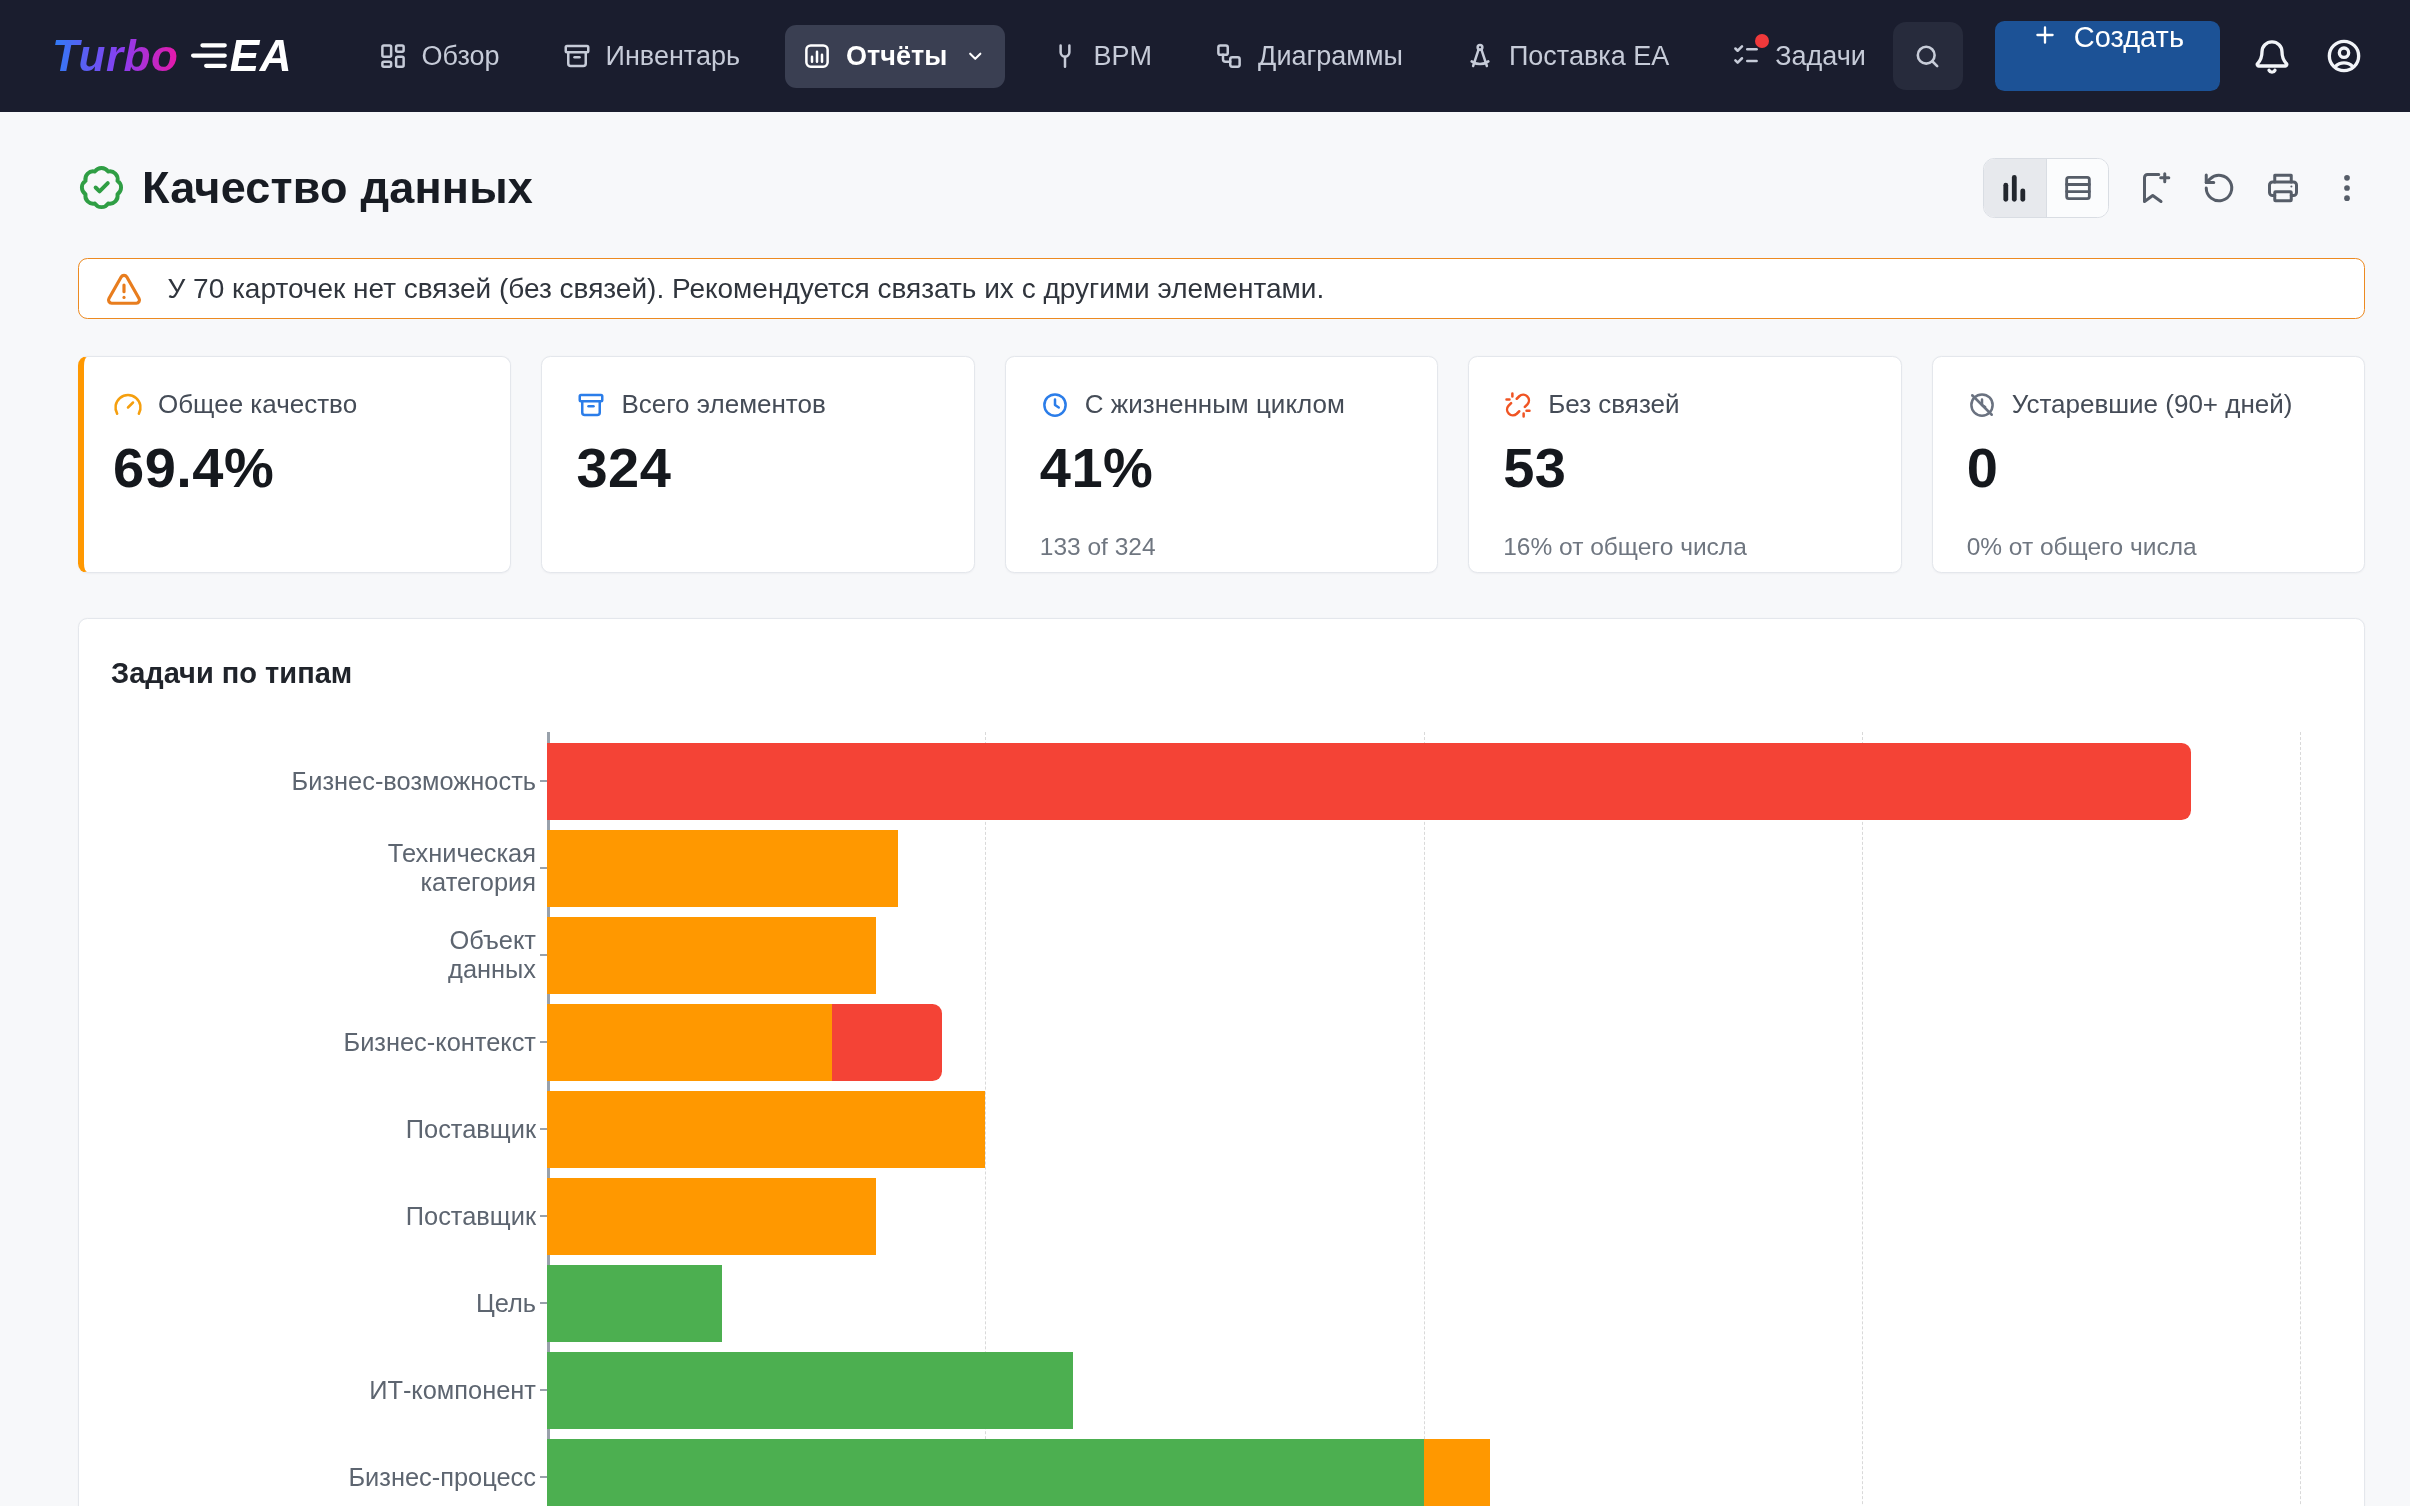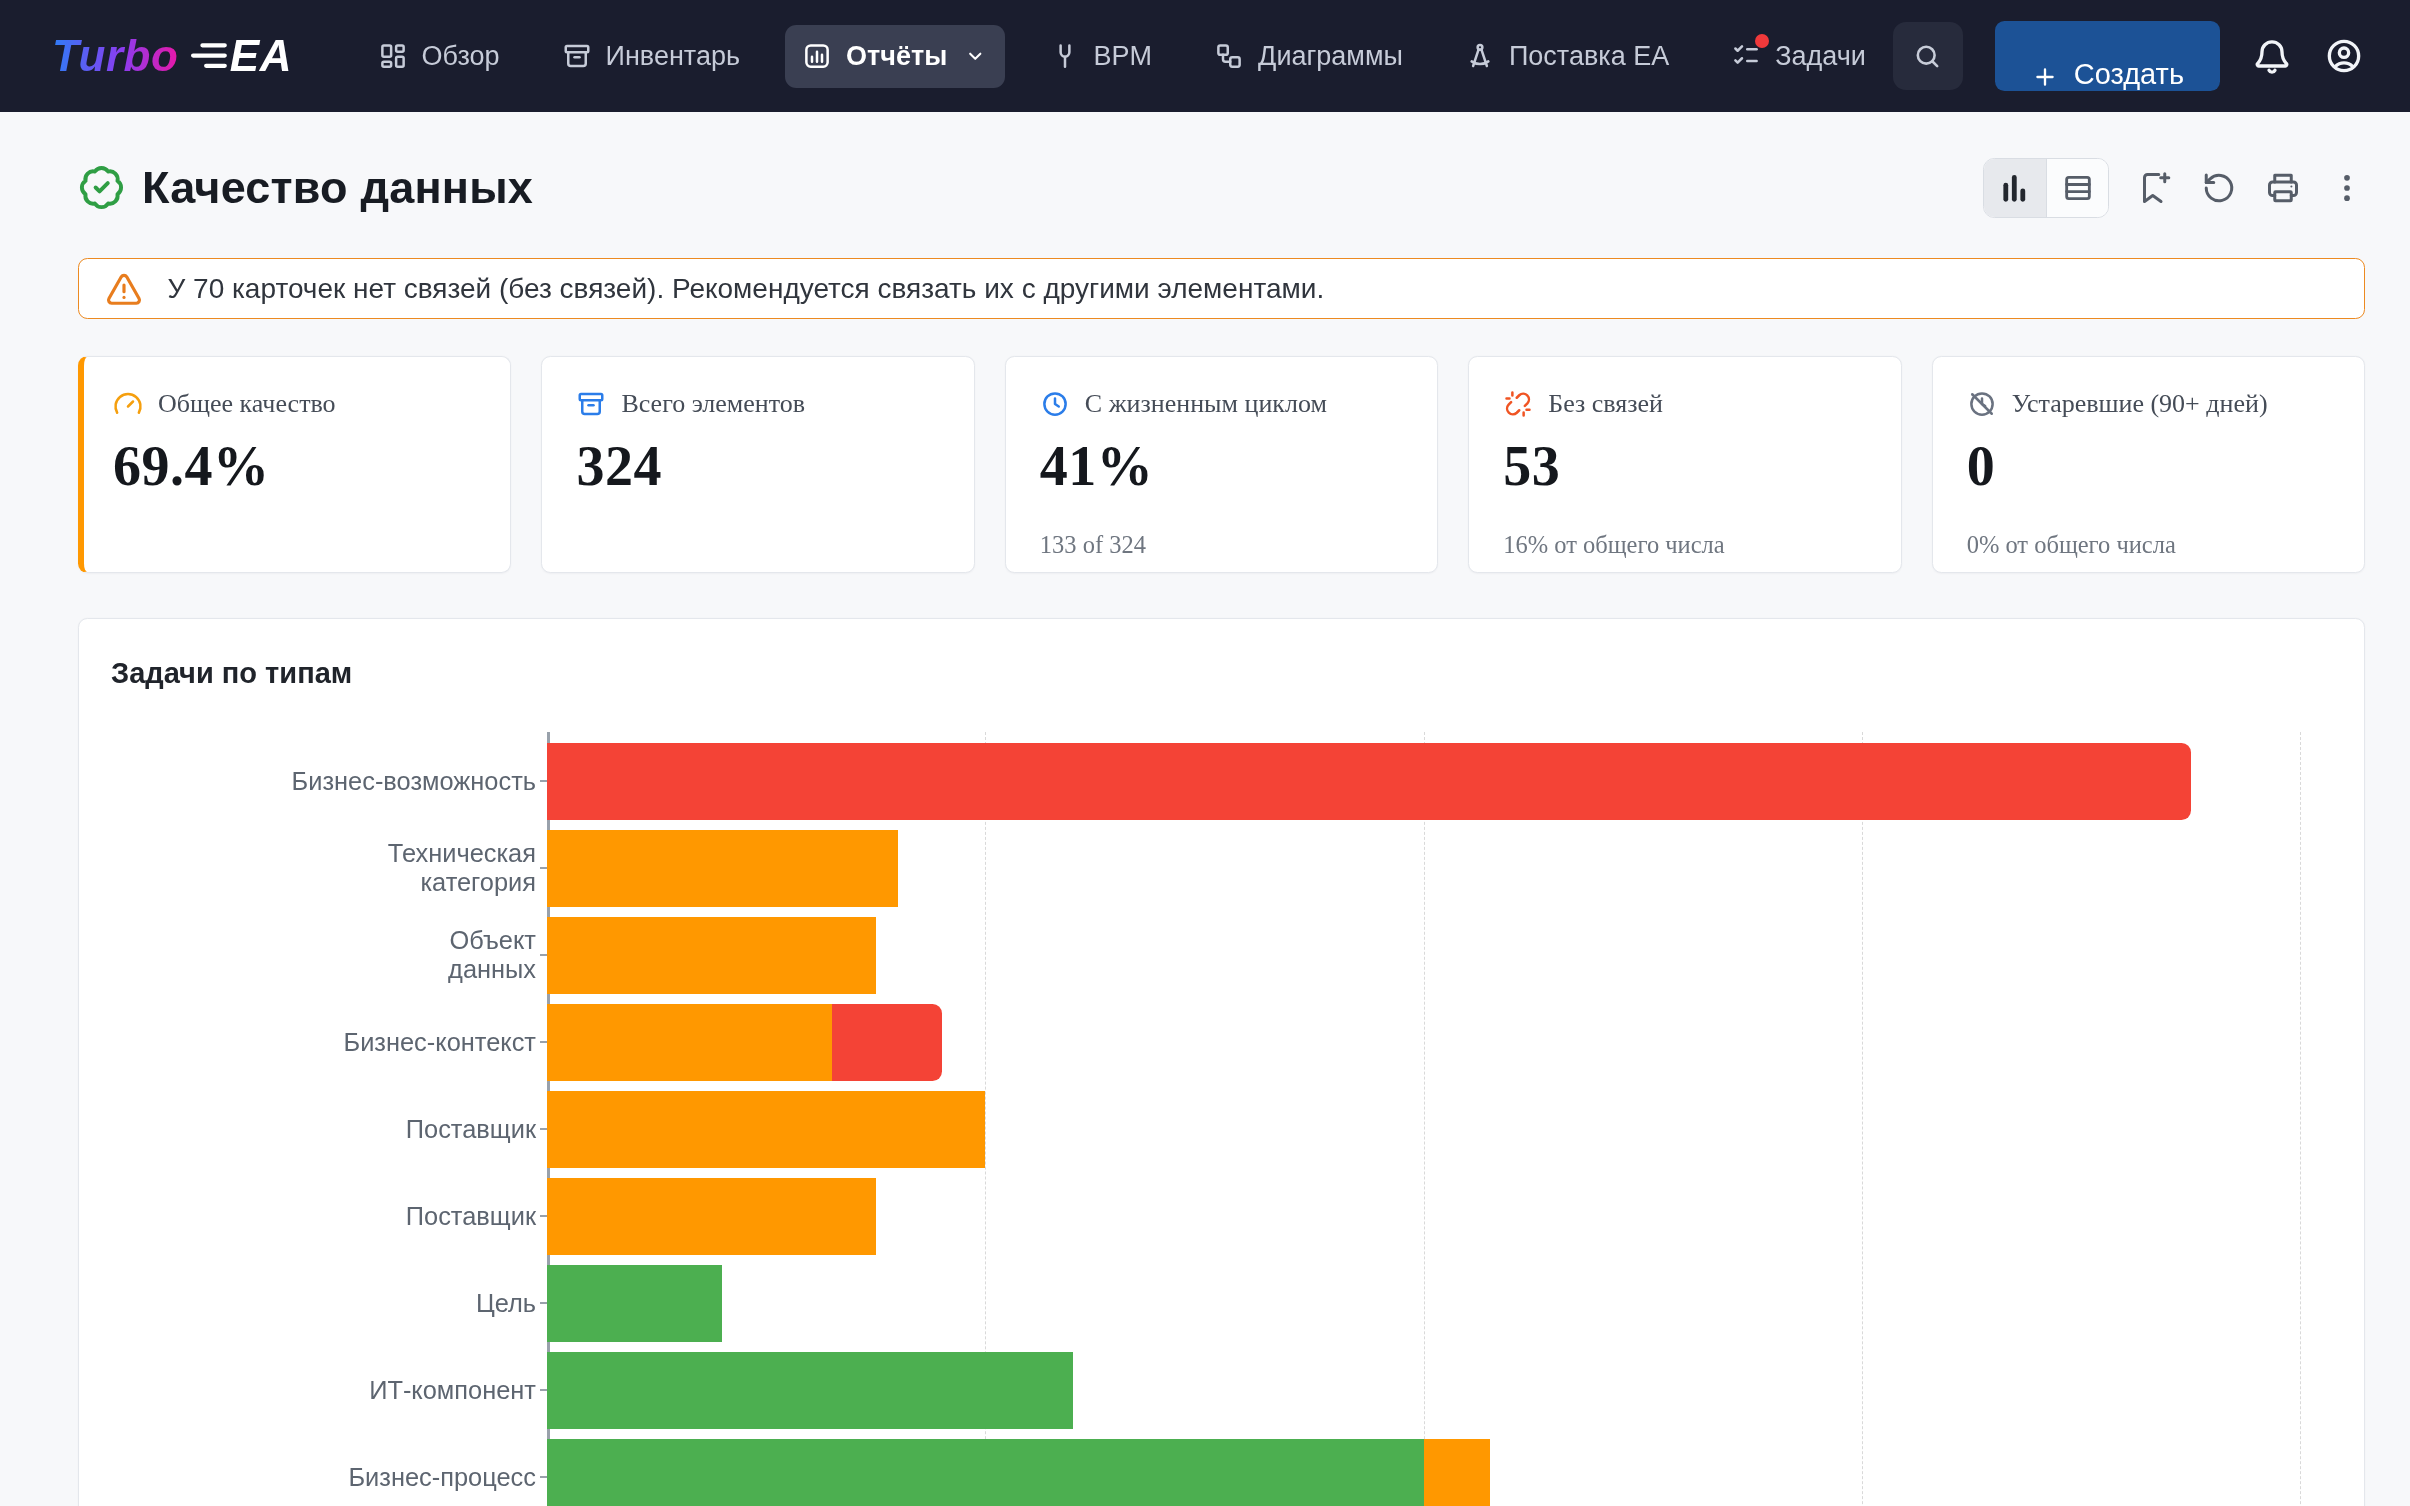--- a/index.html
+++ b/index.html
@@ -43,7 +43,7 @@
   .nav-search .ic { width:31px; height:31px; }
   .create-btn {
     height:70px; border:none; border-radius:9.4px; background:#1c5296; color:#ffffff;
-    font-family:inherit; font-size:29px; font-weight:500; display:flex; align-items:flex-end;
+    font-family:inherit; font-size:29px; font-weight:500; display:flex; align-items:flex-start;
     gap:15px; padding:0 36px; cursor:pointer;
   }
   .create-btn .ic { width:28px; height:28px; }

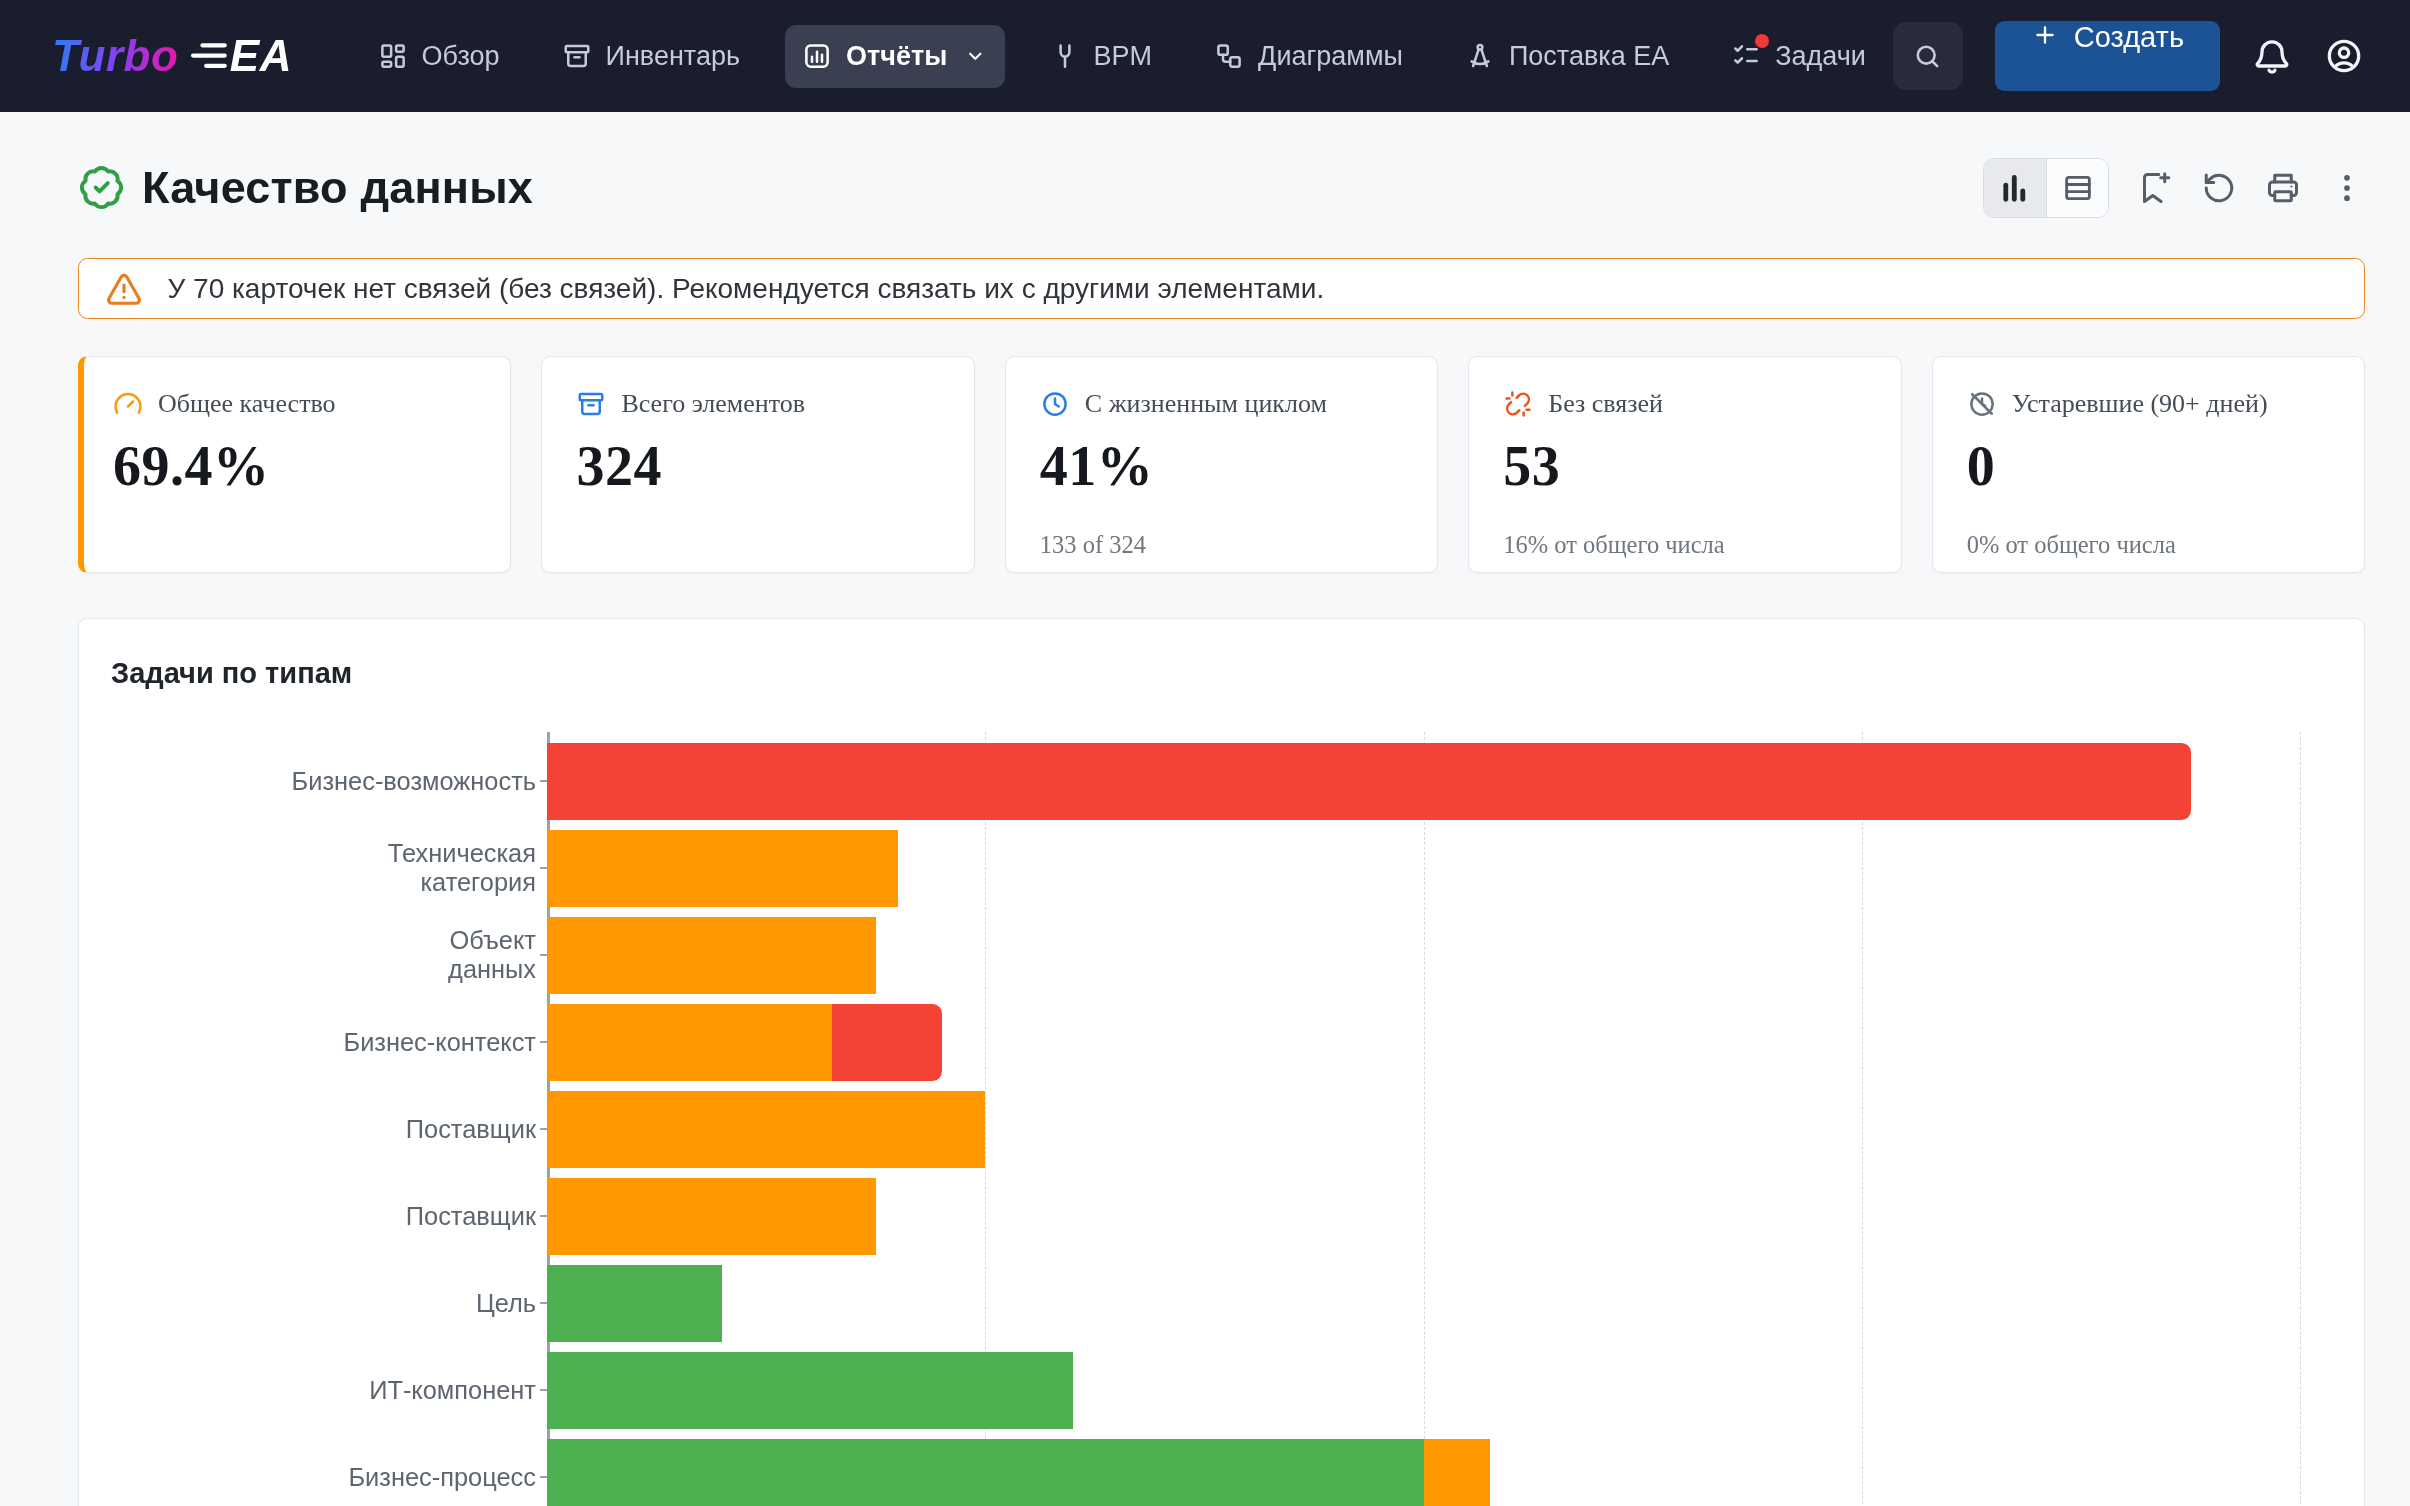--- a/index.html
+++ b/index.html
@@ -81,7 +81,7 @@
   .cards { margin-top:37px; display:flex; gap:30px; }
   .card {
     flex:1; height:217px; background:#ffffff; border:0.9px solid #e4e7ec;
-    border-radius:9.4px; padding:32px 34px; box-shadow:0 0.9px 1.9px rgba(16,24,40,.04);font-family:Liberation Serif, serif;
+    border-radius:9.4px; padding:32px 34px; box-shadow:0 0.9px 1.9px rgba(16,24,40,.04);
   }
   .card.accent { border-left-width:6.6px; border-left-style:solid; padding-left:29px; }
   .card-head { display:flex; align-items:center; gap:15px; }

